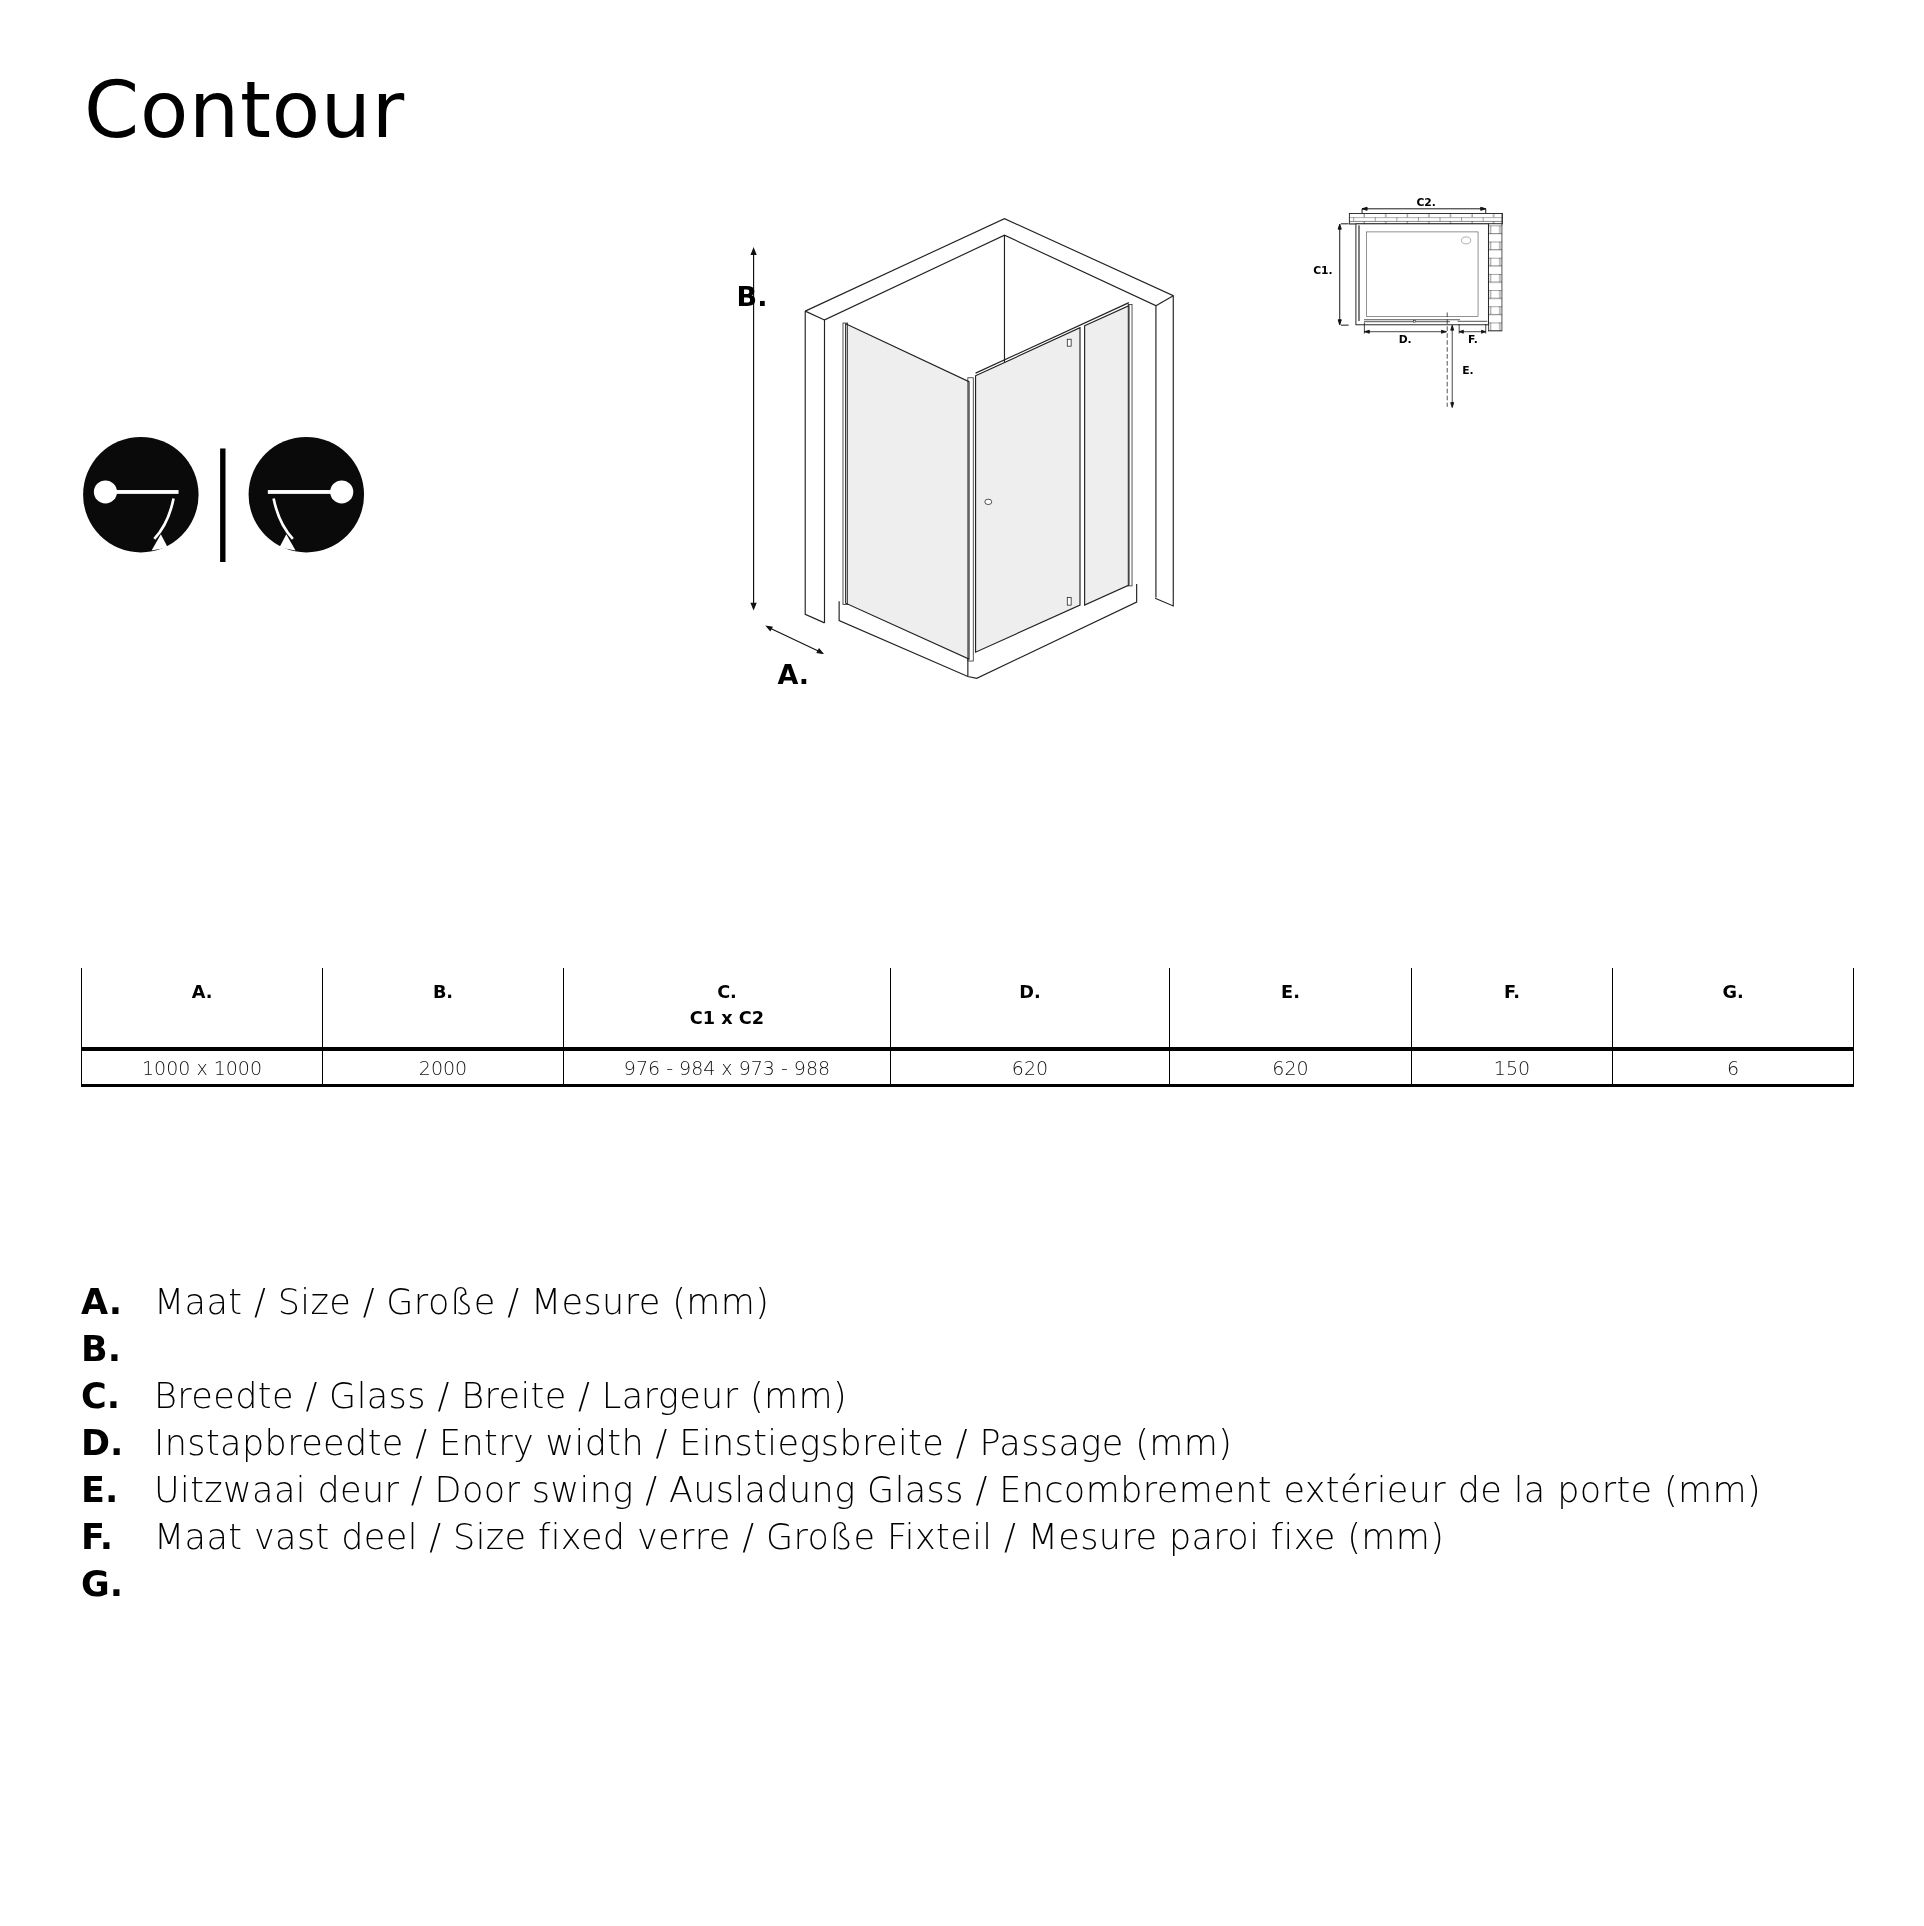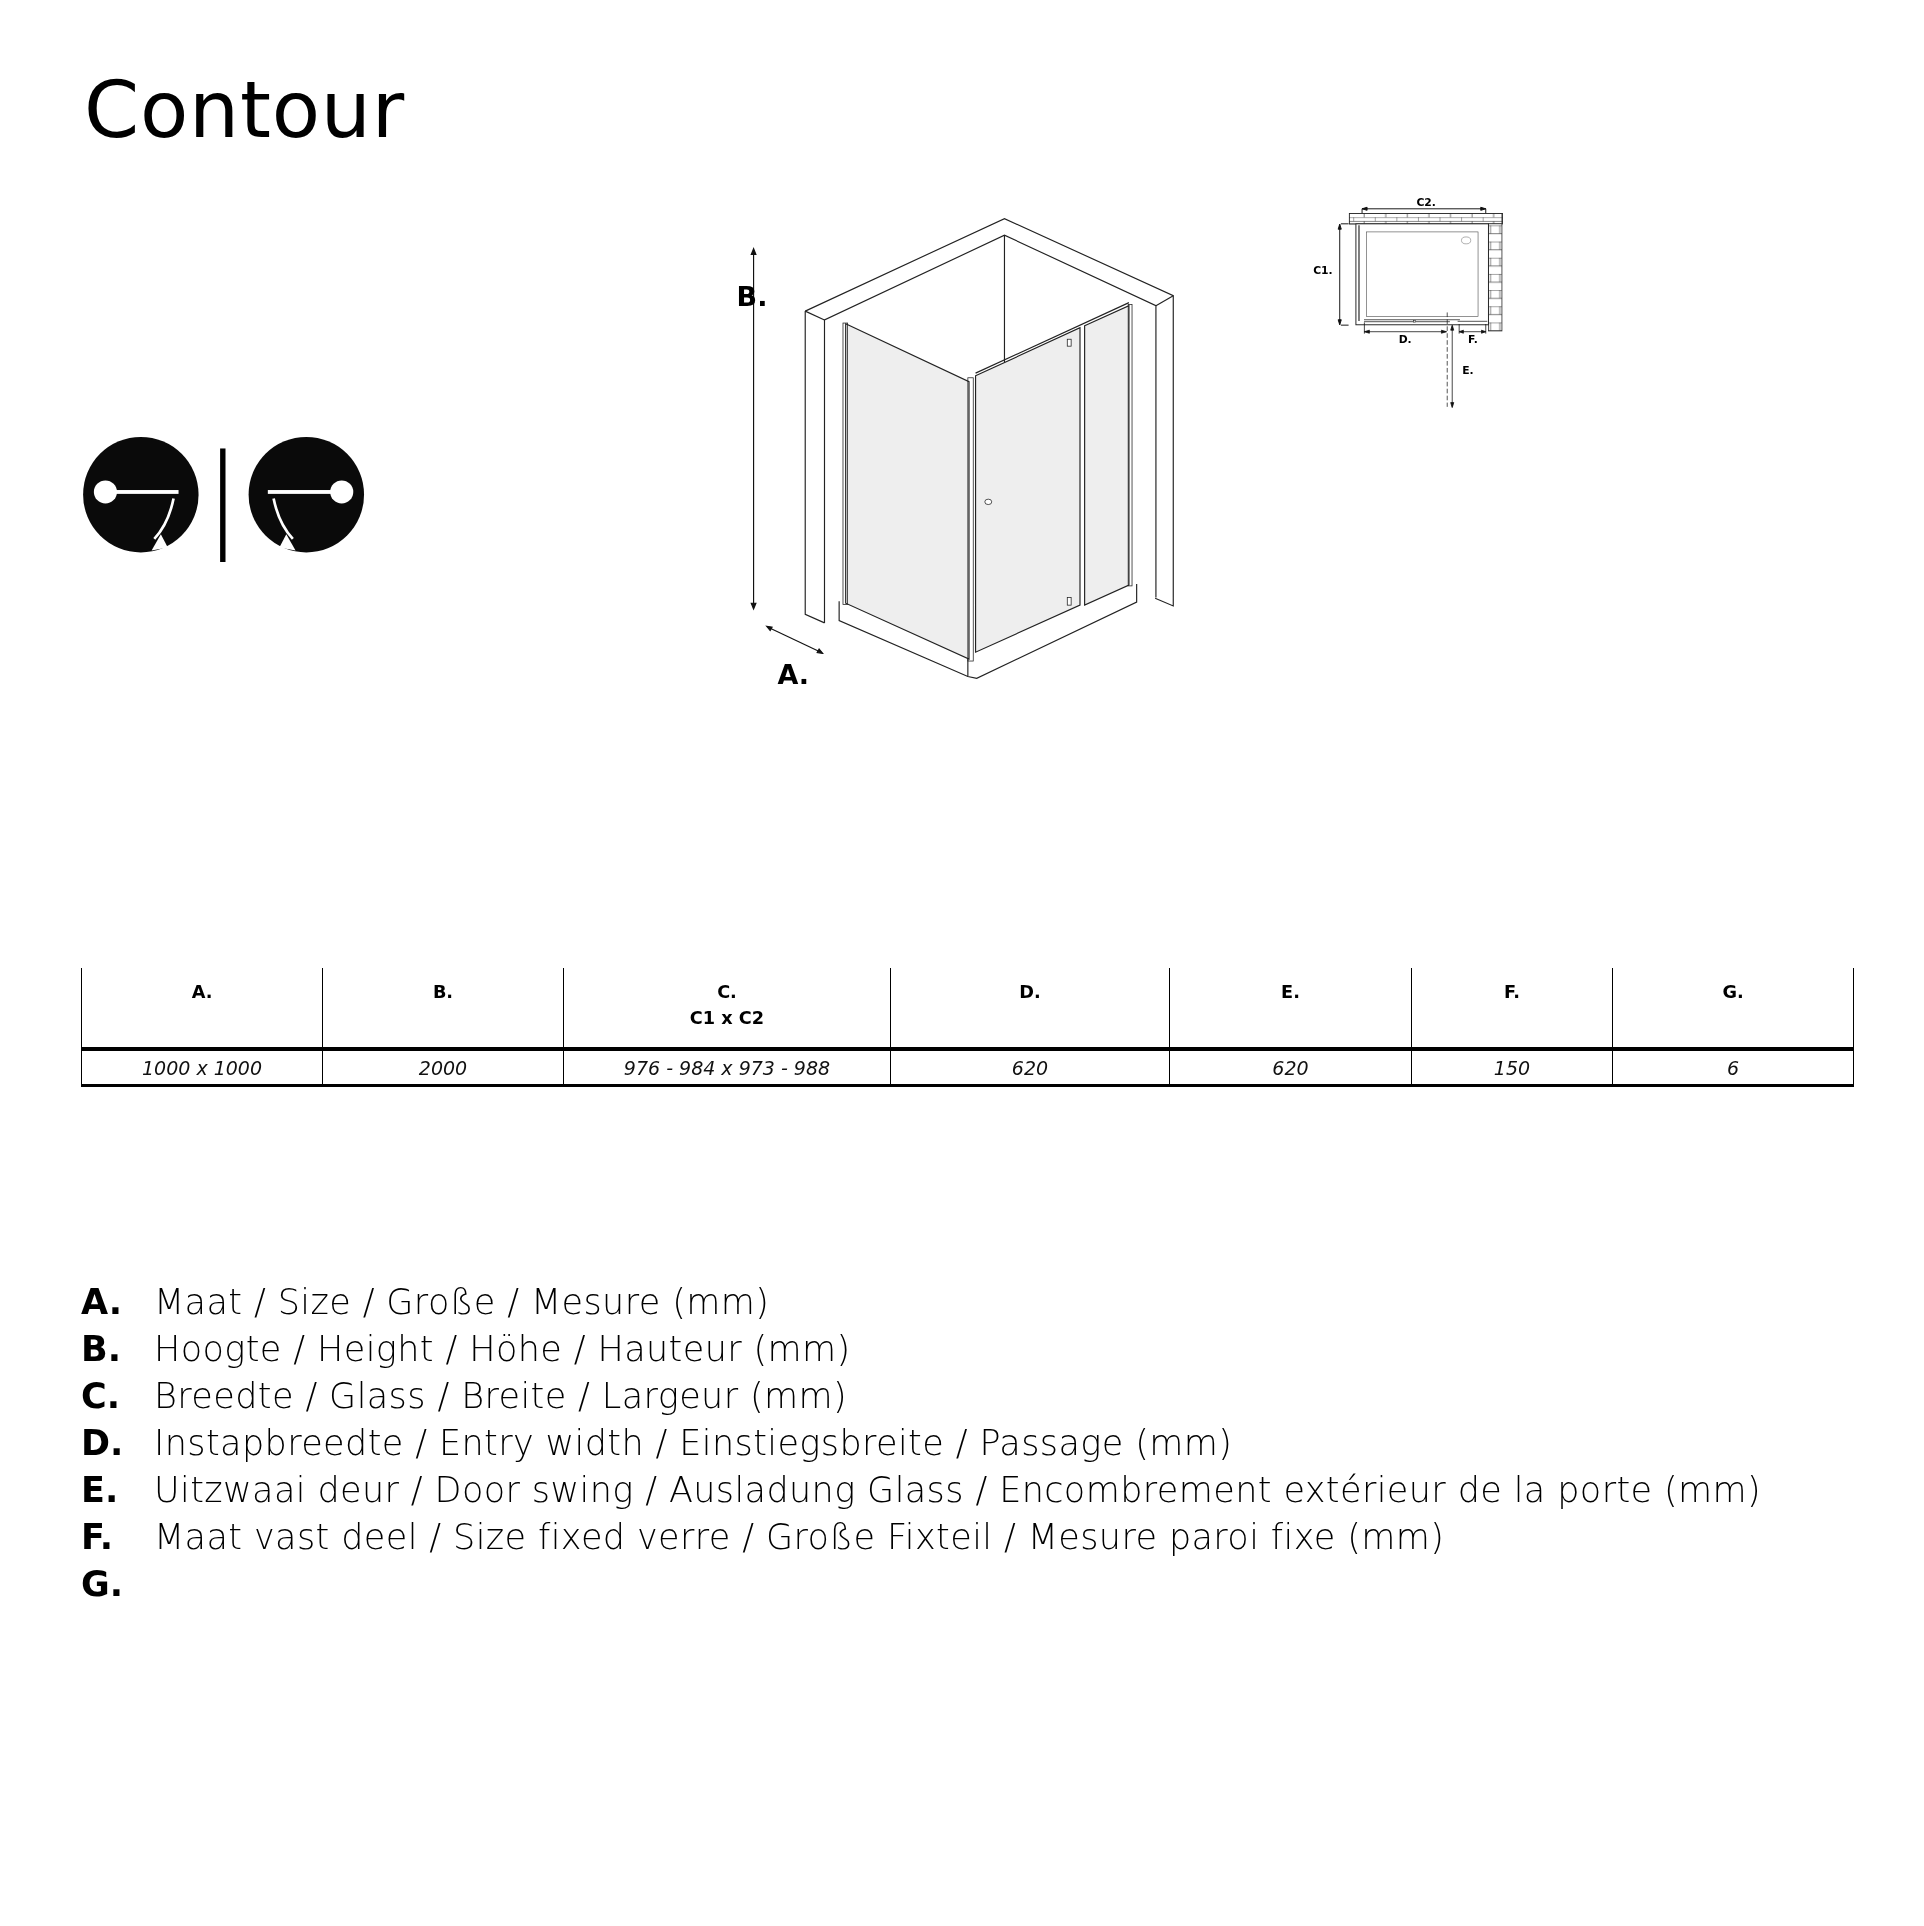--- a/index.html
+++ b/index.html
@@ -11,7 +11,7 @@
   table.spec { position:absolute; left:81px; top:968px; width:1772px; border-collapse:collapse; table-layout:fixed; font-family:"DejaVu Sans", sans-serif; }
   table.spec th, table.spec td { border-left:1.5px solid #000; border-right:1.5px solid #000; text-align:center; }
   table.spec th { height:66px; font-weight:700; font-size:17.7px; vertical-align:top; padding-top:12.3px; line-height:25.4px; border-bottom:4.6px solid #000; }
-  table.spec td { height:31px; font-weight:300; font-size:19px; color:#111; border-bottom:3.5px solid #000;font-style:italic; }
+  table.spec td { height:31px; font-weight:300; font-size:19px; color:#111; border-bottom:3.5px solid #000; }
   .legend { position:absolute; left:81px; top:1279px; font-family:"DejaVu Sans", sans-serif; font-size:35px; line-height:47px; }
   .legend .row { white-space:nowrap; display:flex; }
   .legend .letter { font-weight:700; width:58px; display:inline-block; }

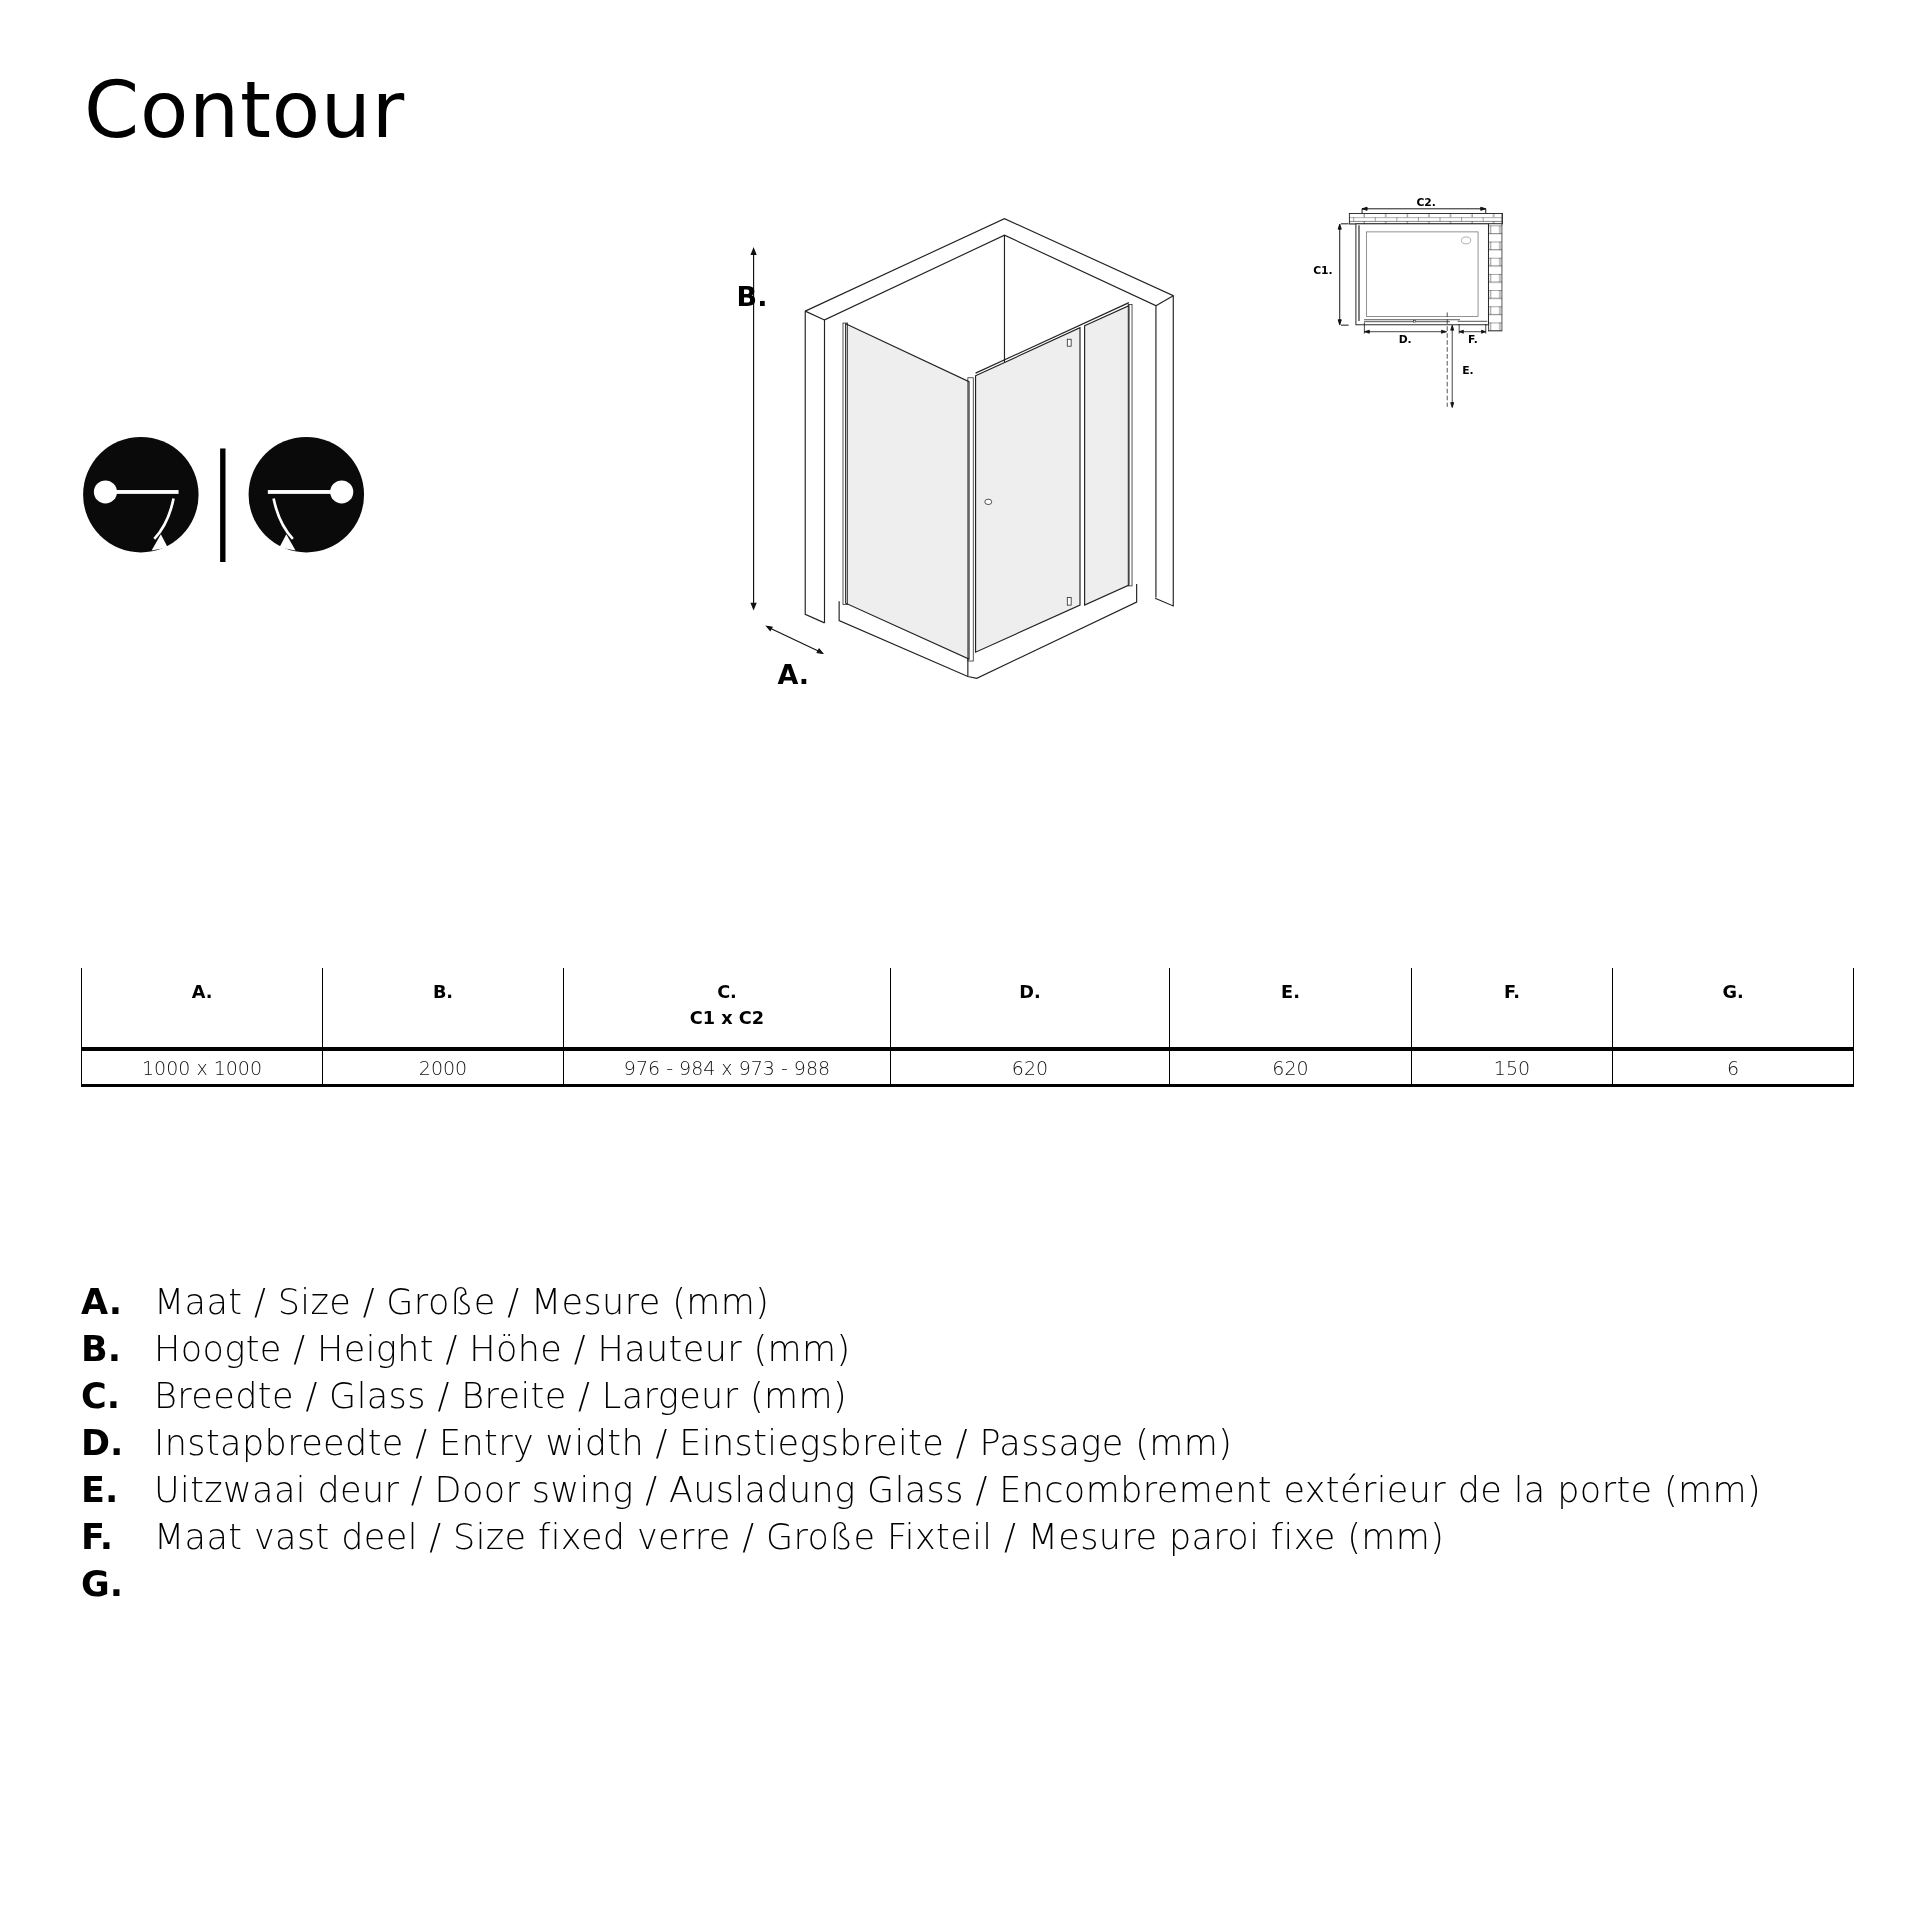--- a/index.html
+++ b/index.html
@@ -199,7 +199,6 @@
     </div>
   <div class="row">
       <span class="letter">B.</span>
-      <span class="text">Hoogte / Height / Höhe / Hauteur (mm)</span>
     </div>
   <div class="row">
       <span class="letter">C.</span>

